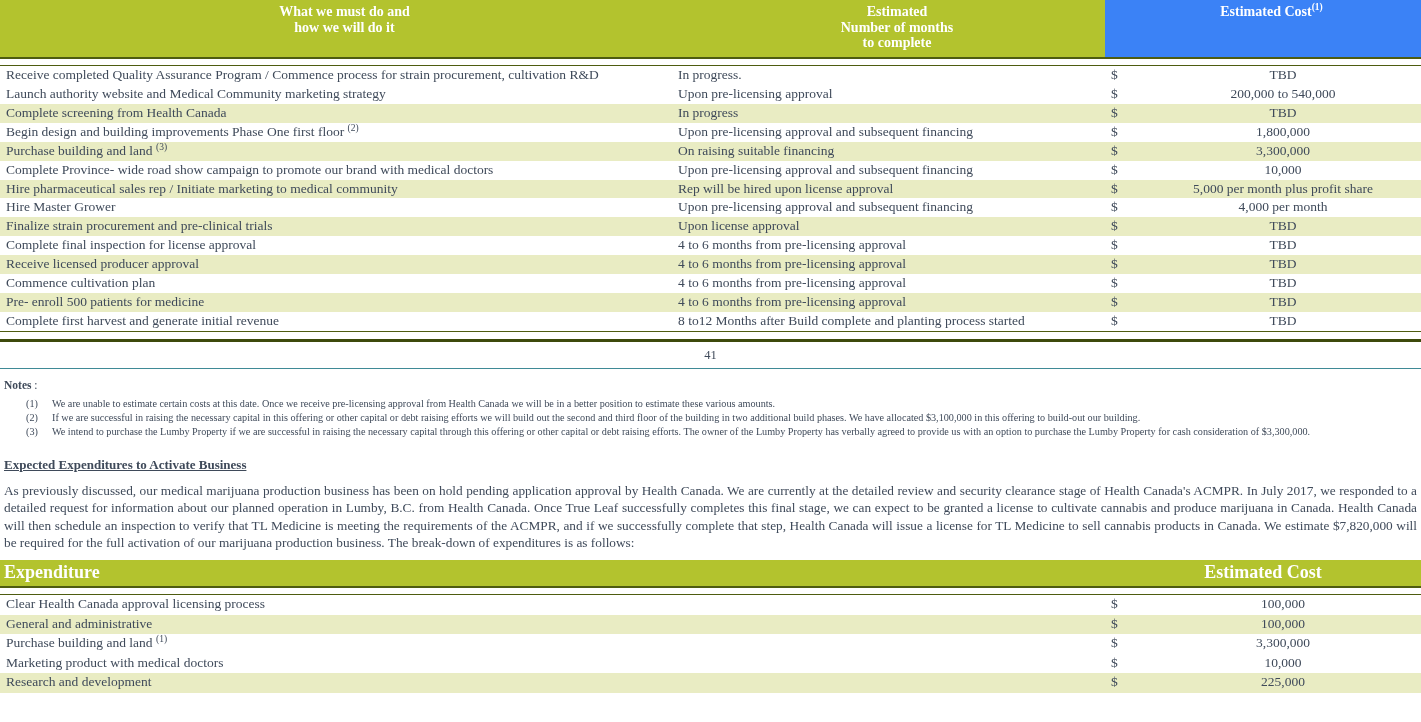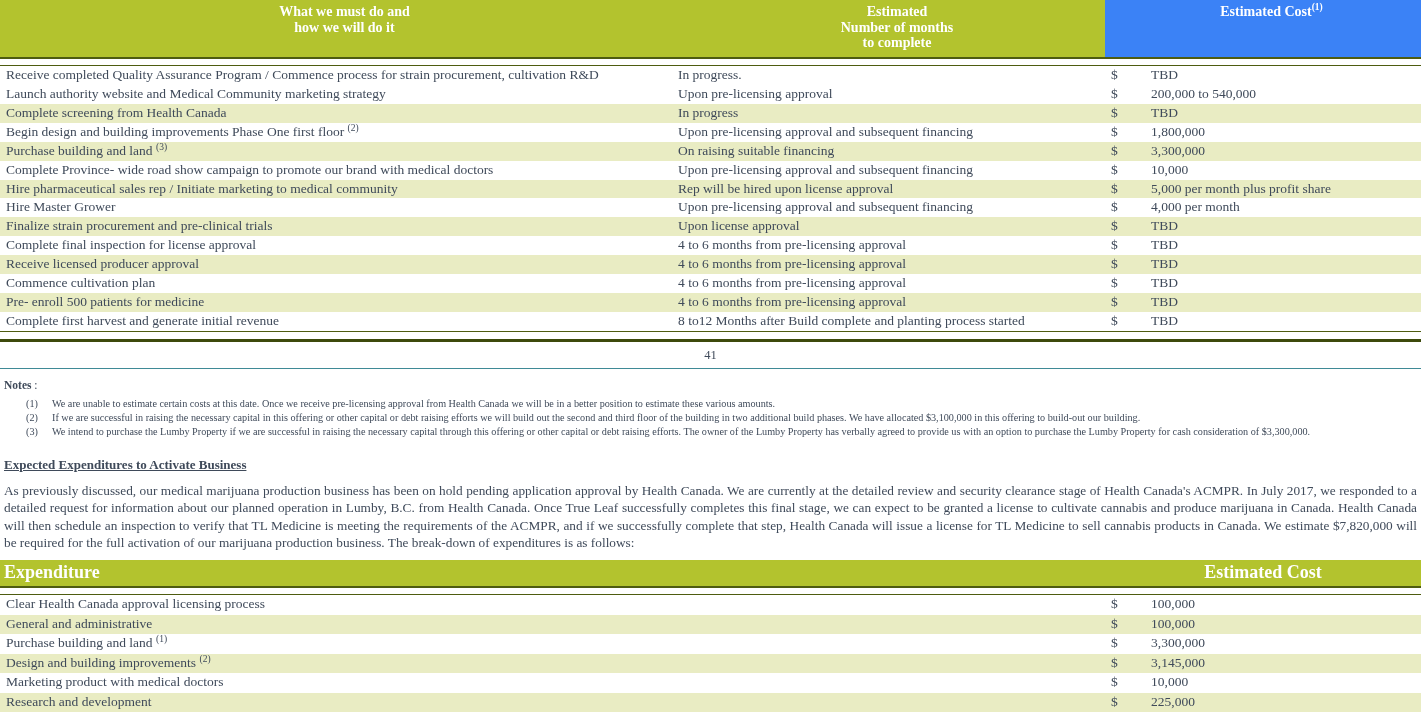--- a/index.html
+++ b/index.html
@@ -63,7 +63,7 @@
   table.milestones tbody tr.alt td { background: #e9ecc3; }
   table.milestones tbody tr.plain td { background: #ffffff; }
   td.dol { text-align: left; padding-left: 2px; }
-  td.cost { text-align: left; padding-right: 18px; }
+  td.cost { text-align: center; padding-right: 18px; }
   td.task { padding-left: 4px; }
   td.when { padding-left: 2px; }
 

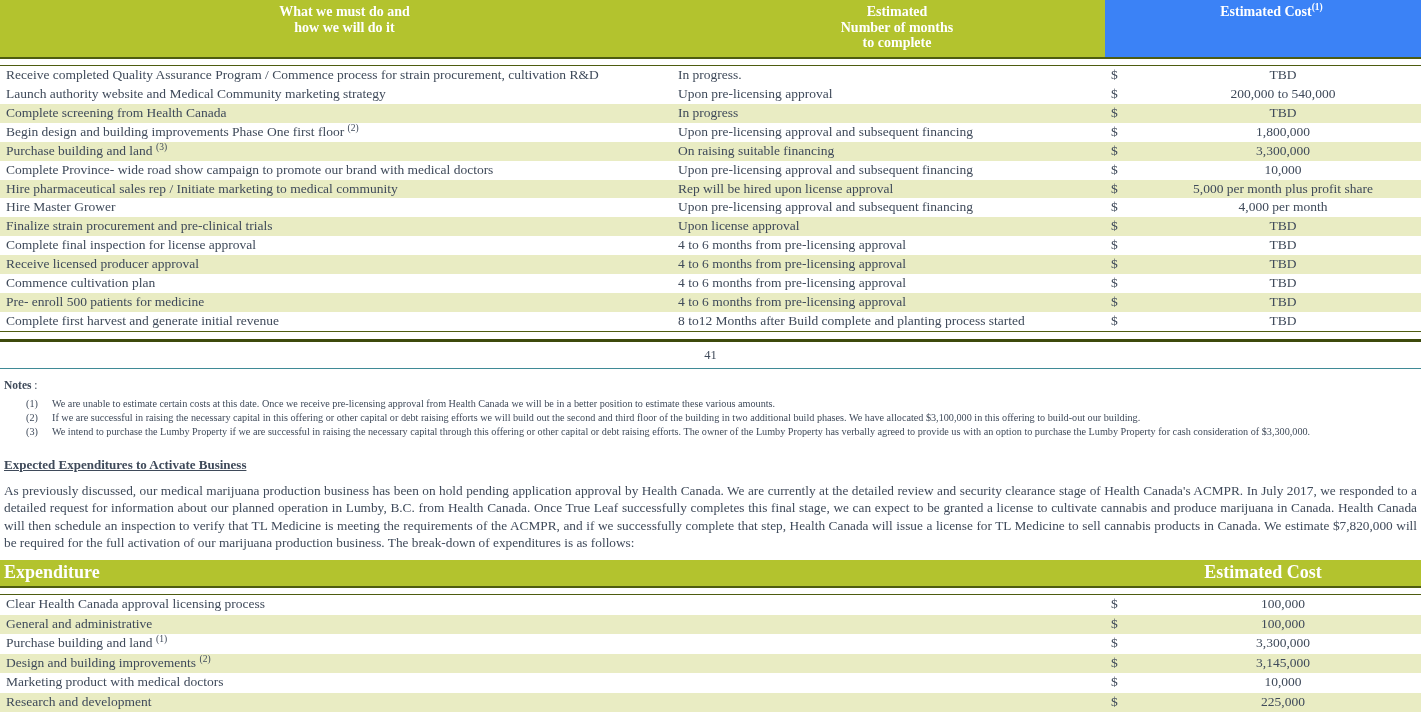--- a/index.html
+++ b/index.html
@@ -343,11 +343,6 @@
         <td class="dol">$</td>
         <td class="cost">3,300,000</td>
       </tr>
-      <tr class="alt">
-        <td><span>Design and building improvements</span> <sup>(2)</sup></td>
-        <td class="dol">$</td>
-        <td class="cost">3,145,000</td>
-      </tr>
       <tr class="plain">
         <td><span>Marketing product with medical doctors</span></td>
         <td class="dol">$</td>

